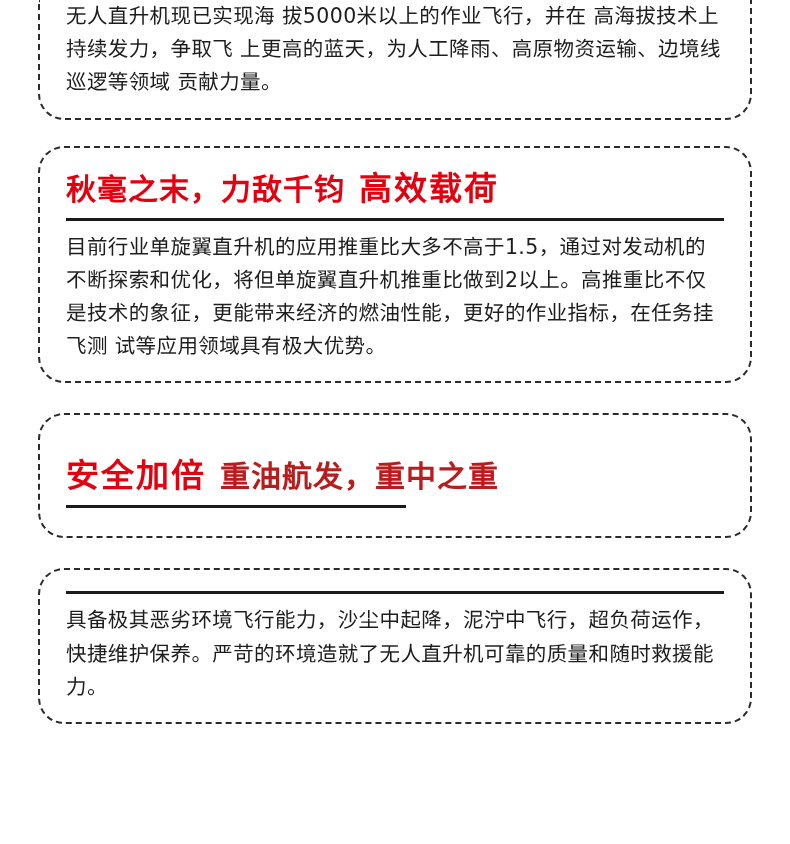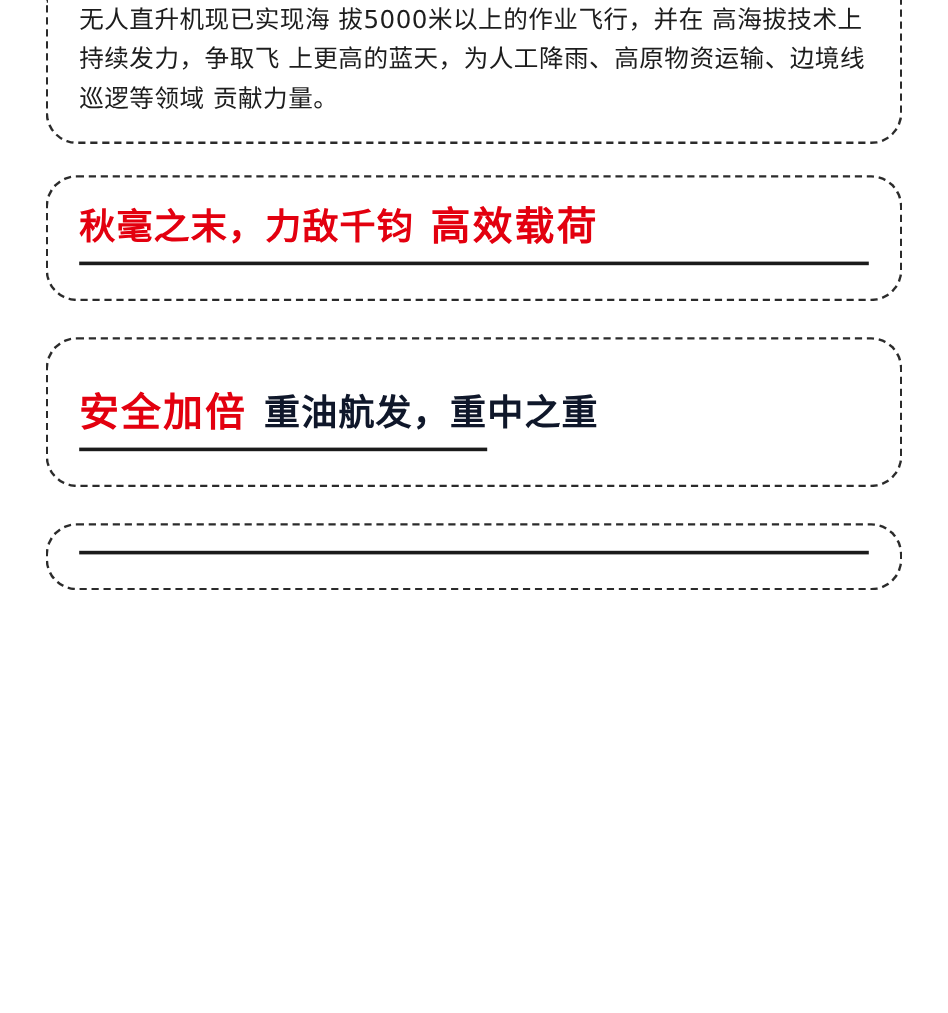--- a/index.html
+++ b/index.html
@@ -107,6 +107,7 @@
       <span class="main">高效载荷</span>
     </div>
     <div class="rule wide"></div>
+    <div class="body-text">目前行业单旋翼直升机的应用推重比大多不高于1.5，通过对发动机的不断探索和优化，将但单旋翼直升机推重比做到2以上。高推重比不仅是技术的象征，更能带来经济的燃油性能，更好的作业指标，在任务挂飞测 试等应用领域具有极大优势。</div>
   </div>
 
   <div class="gap-lg"></div>

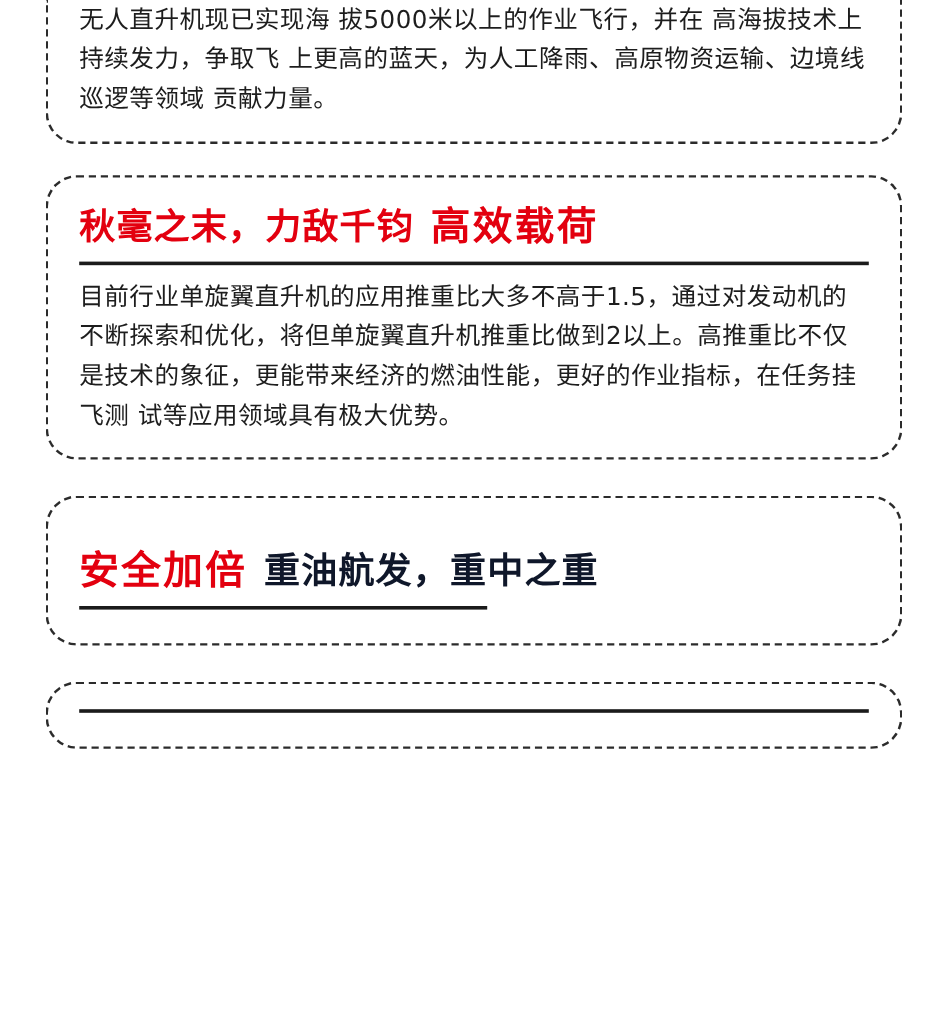--- a/index.html
+++ b/index.html
@@ -51,7 +51,7 @@
     font-weight: bold;
     letter-spacing: 1px;
     line-height: 1;
-    color: #0f172a;
+    color: #b91c1c;
     white-space: nowrap;
   }
   .head .sub.red {

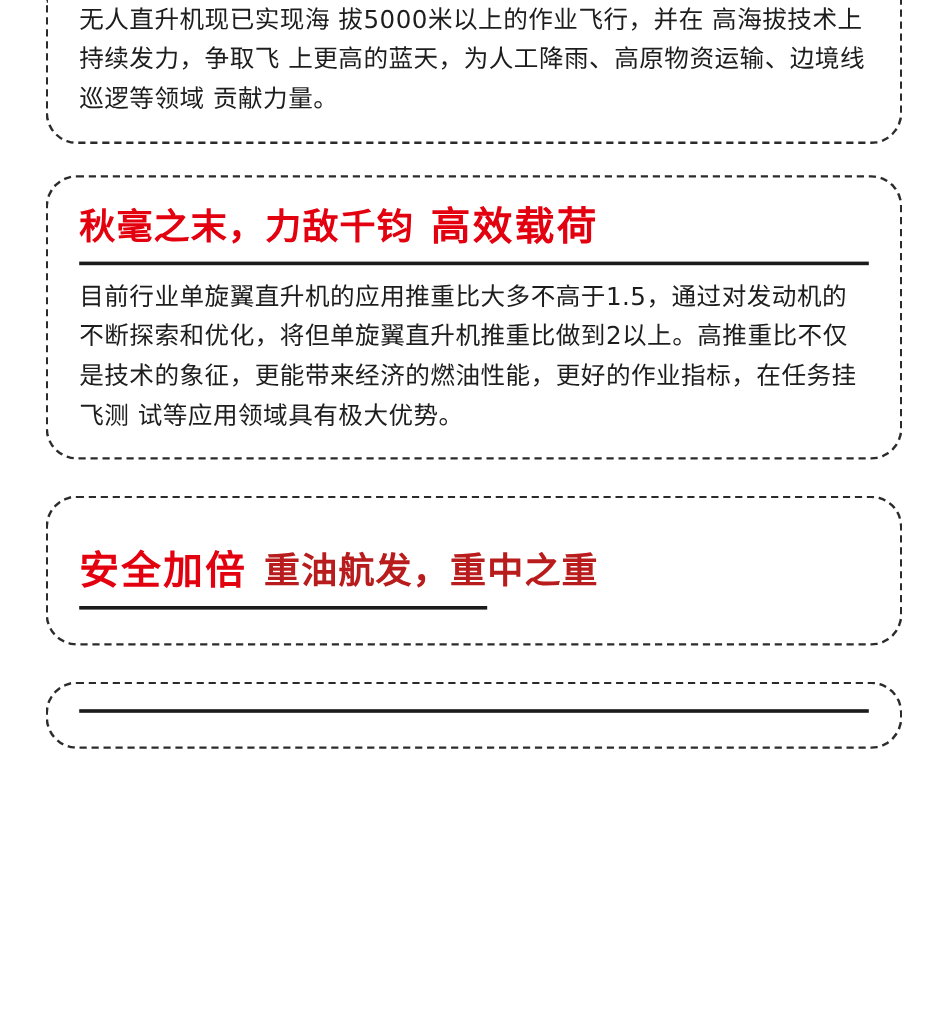--- a/index.html
+++ b/index.html
@@ -124,6 +124,7 @@
 
   <div class="card">
     <div class="rule wide"></div>
+    <div class="body-text">具备极其恶劣环境飞行能力，沙尘中起降，泥泞中飞行，超负荷运作，快捷维护保养。严苛的环境造就了无人直升机可靠的质量和随时救援能力。</div>
   </div>
 
 </div>

